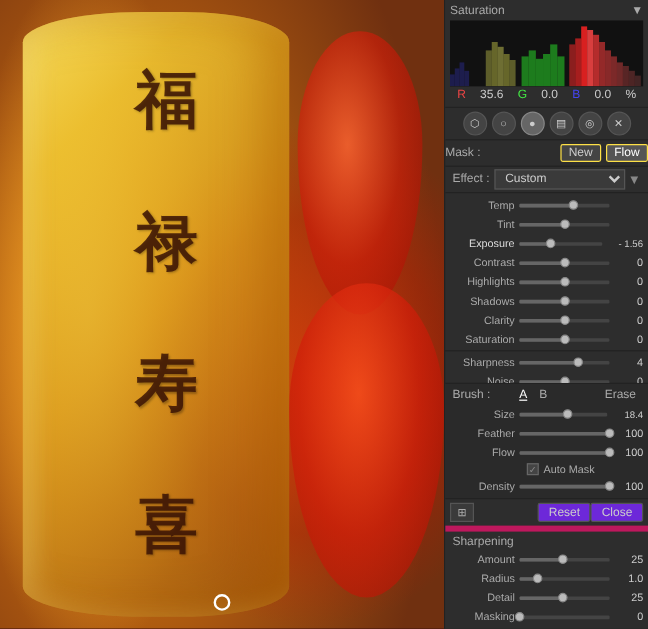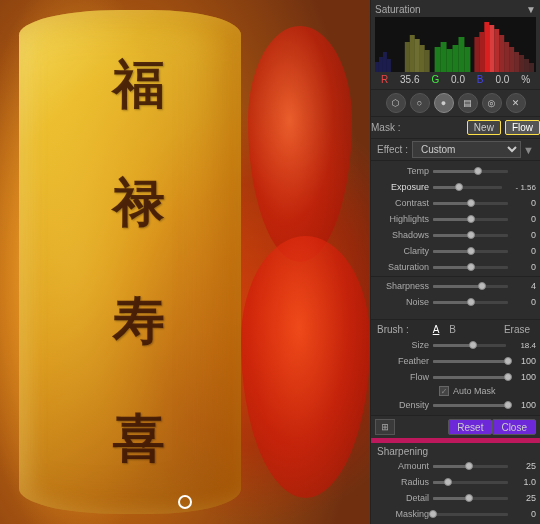--- a/index.html
+++ b/index.html
@@ -564,6 +564,14 @@
       <span class="slider-value"></span>
     </div>
 
+    <div class="slider-row">
+      <span class="slider-name">Tint</span>
+      <div class="slider-track">
+        <div class="slider-fill" style="width:50%;"></div>
+        <div class="slider-thumb" style="left:50%;"></div>
+      </div>
+      <span class="slider-value"></span>
+    </div>
 
     <div class="slider-row exposure">
       <span class="slider-name">Exposure</span>

